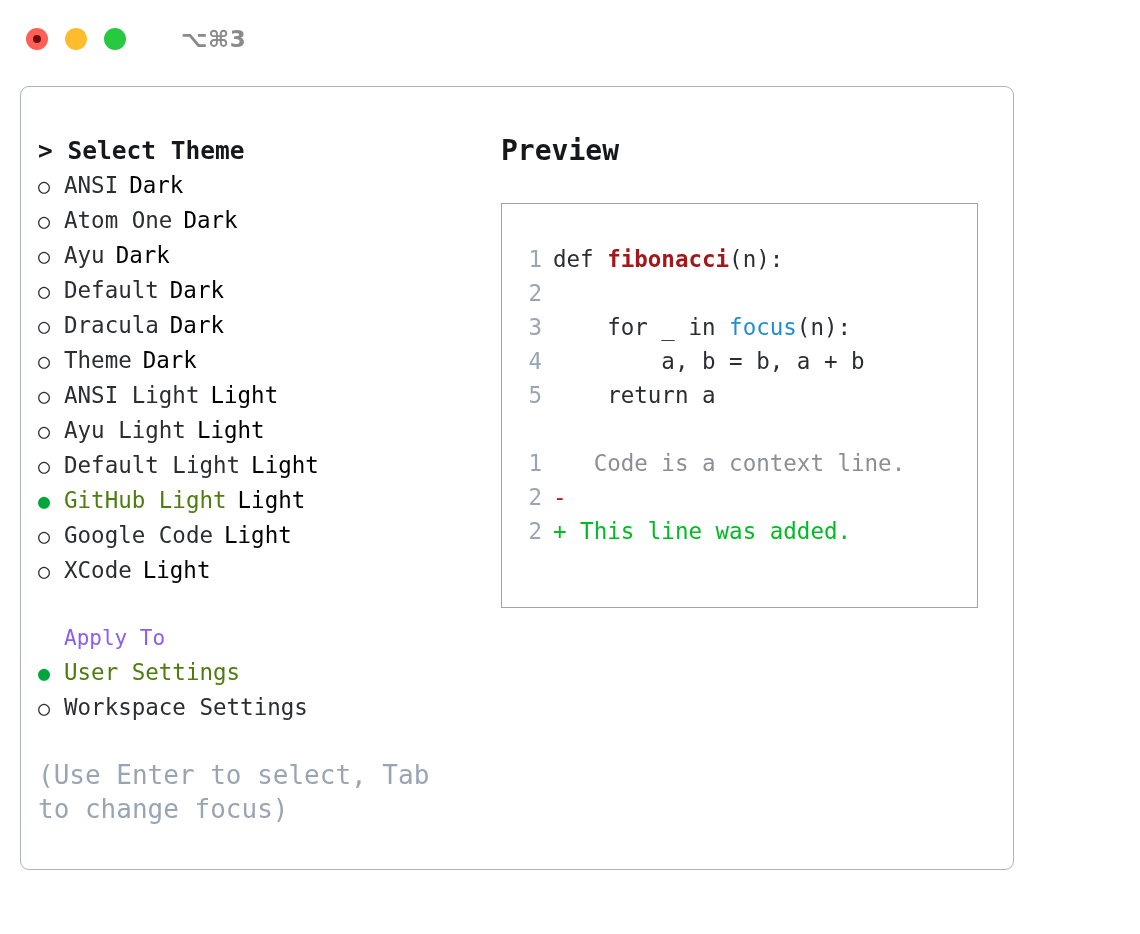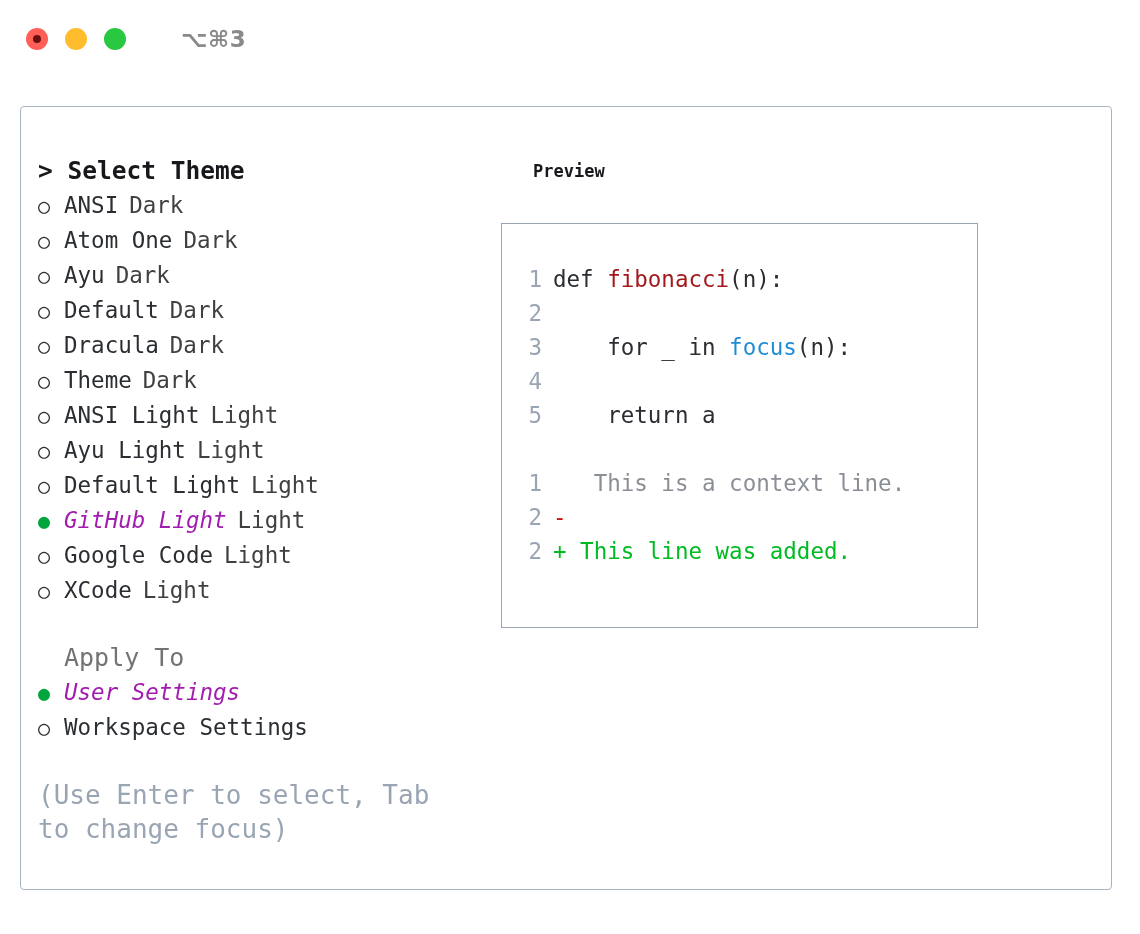--- a/index.html
+++ b/index.html
@@ -75,11 +75,11 @@
   #main-panel {
     position: absolute;
     left: 20px;
-    top: 106px;
-    width: 1092px;
+    top: 86px;
+    width: 994px;
     height: 784px;
     border: 1.6px solid #a9b4c2;
-    border-radius: 4px;
+    border-radius: 9px;
     box-sizing: border-box;
     background: #ffffff;
   }

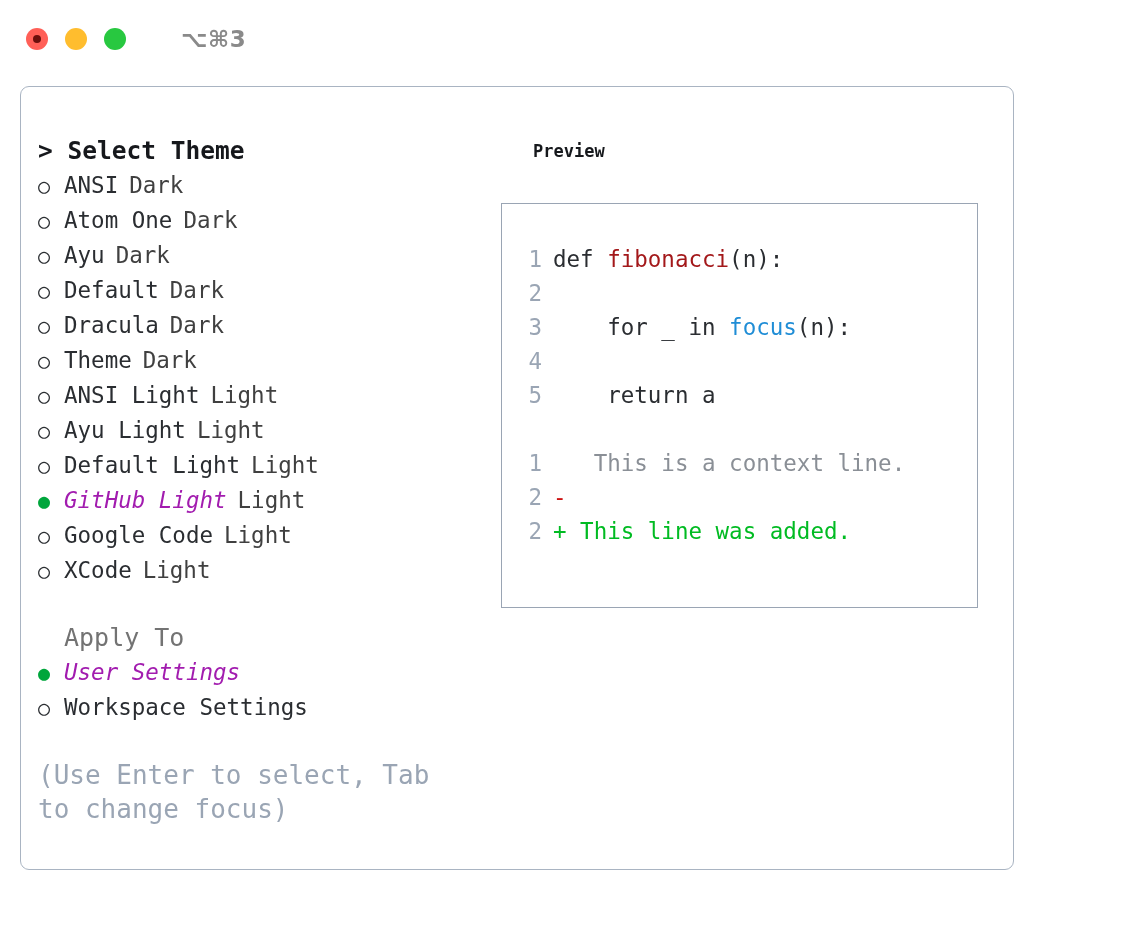--- a/index.html
+++ b/index.html
@@ -149,12 +149,11 @@
 
   
   #preview-title {
-    font-size: 17px;
+    font-size: 28px;
     font-weight: bold;
     color: #16181c;
     line-height: 34px;
     white-space: pre;
-    margin-left: 32px;
   }
   #preview-box {
     margin-top: 35px;

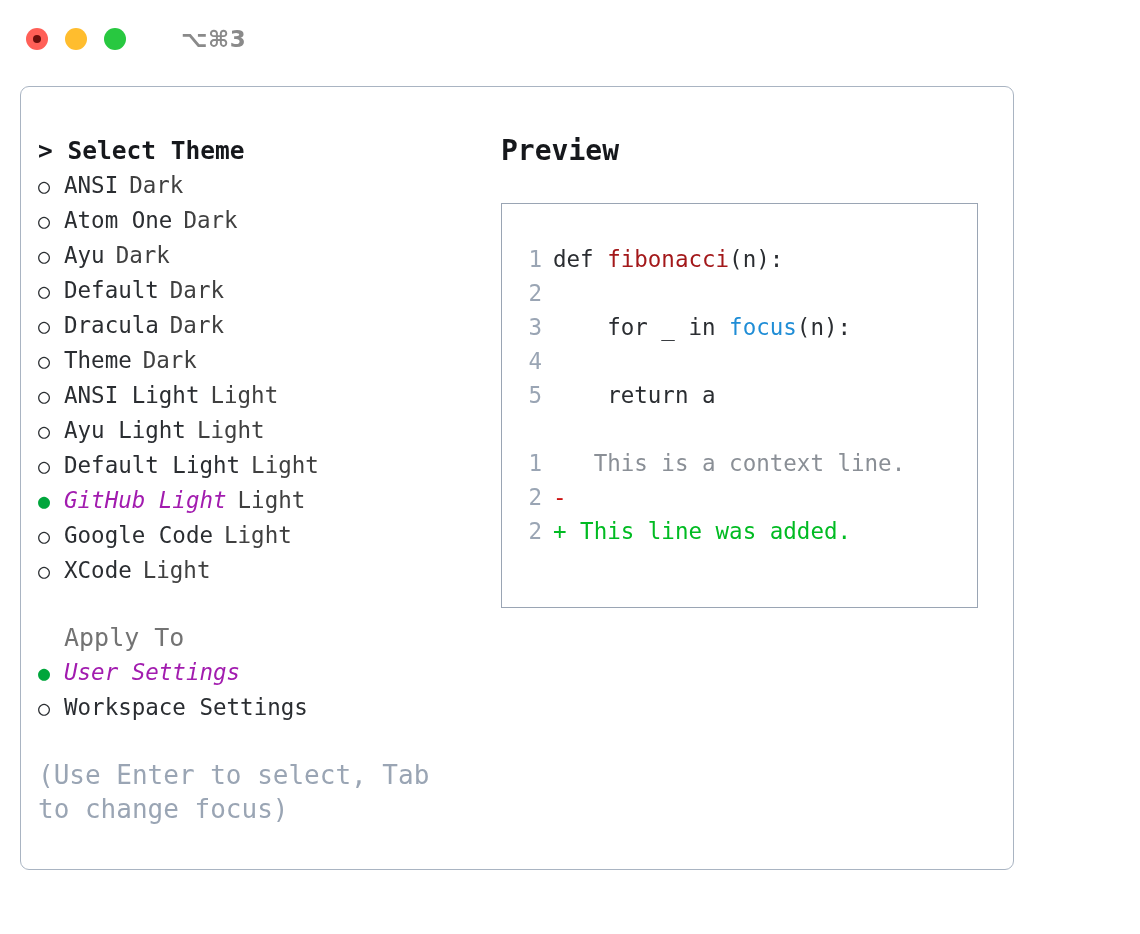--- a/index.html
+++ b/index.html
@@ -124,7 +124,7 @@
   .theme-name { color: #2a2d31; }
   .theme-row.selected .theme-name { color: #a21caf; font-style: italic; }
   .theme-tag {
-    color: #404040;
+    color: #000000;
     margin-left: 11px;
   }
 

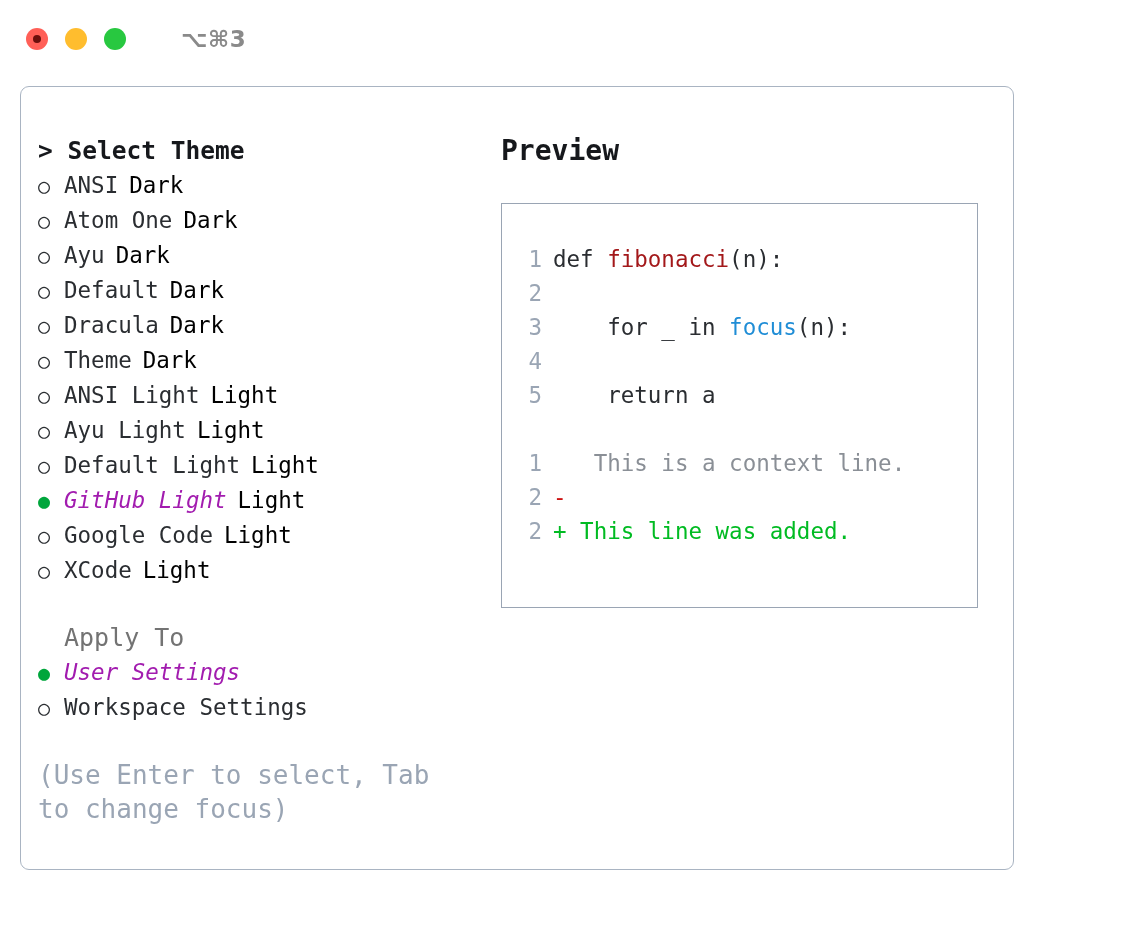--- a/index.html
+++ b/index.html
@@ -180,7 +180,7 @@
   .code-text { color: #2a2d31; }
 
   .tok-plain   { color: #2a2d31; }
-  .tok-func    { color: #a3181a; font-weight: normal; }
+  .tok-func    { color: #a3181a; font-weight: bold; }
   .tok-num     { color: #0b7d7d; }
   .tok-builtin { color: #1f8dd6; }
 

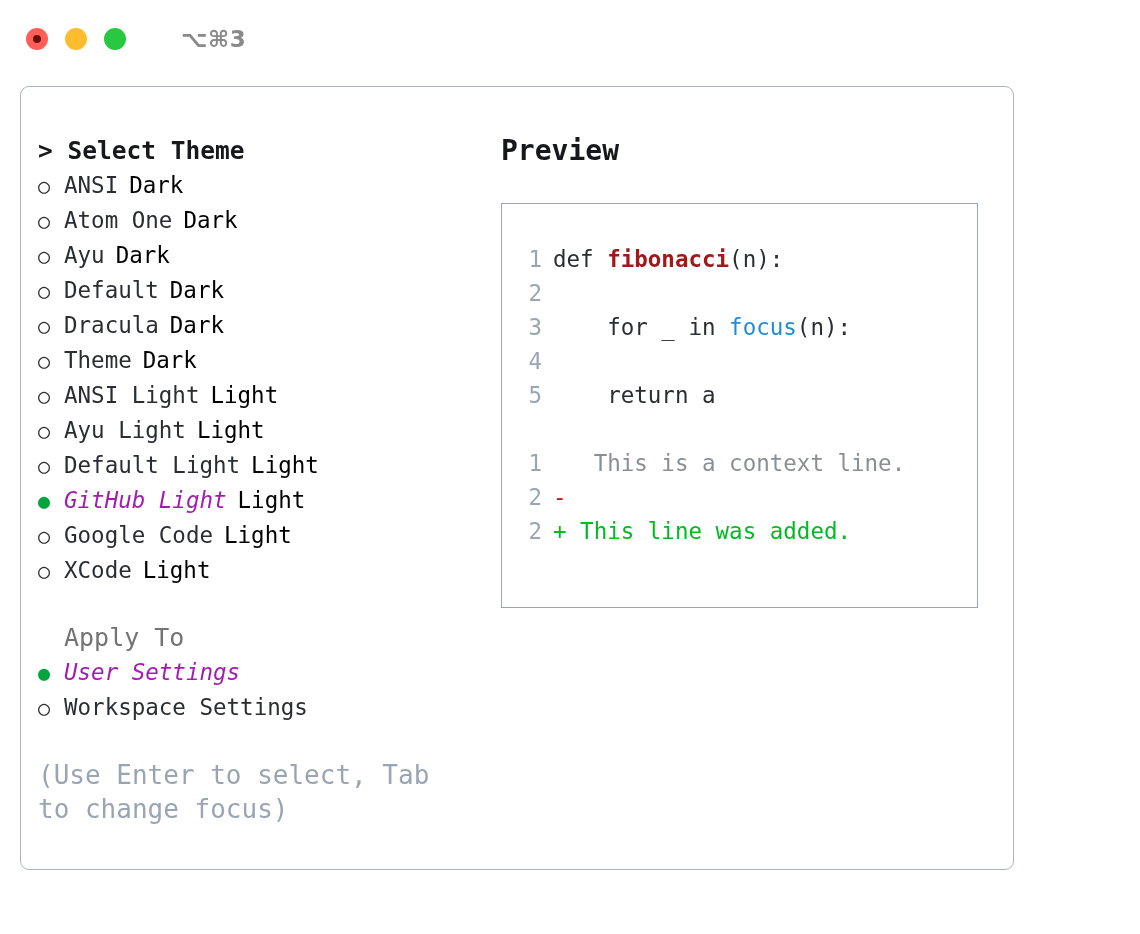--- a/index.html
+++ b/index.html
@@ -244,7 +244,7 @@
             <div class="code-line"><span class="lineno">1</span><span class="code-text"><span class="tok-plain">def </span><span class="tok-func">fibonacci</span><span class="tok-plain">(n):</span></span></div>
             <div class="code-line"><span class="lineno">2</span></div>
             <div class="code-line"><span class="lineno">3</span><span class="code-text"><span class="tok-plain">    for _ in </span><span class="tok-builtin">focus</span><span class="tok-plain">(n):</span></span></div>
-            <div class="code-line"><span class="lineno">4</span></div>
+            <div class="code-line"><span class="lineno">4</span><span class="code-text"><span class="tok-plain">        a, b = b, a + b</span></span></div>
             <div class="code-line"><span class="lineno">5</span><span class="code-text"><span class="tok-plain">    return a</span></span></div>
           </div>
         <div class="blank-line"></div>

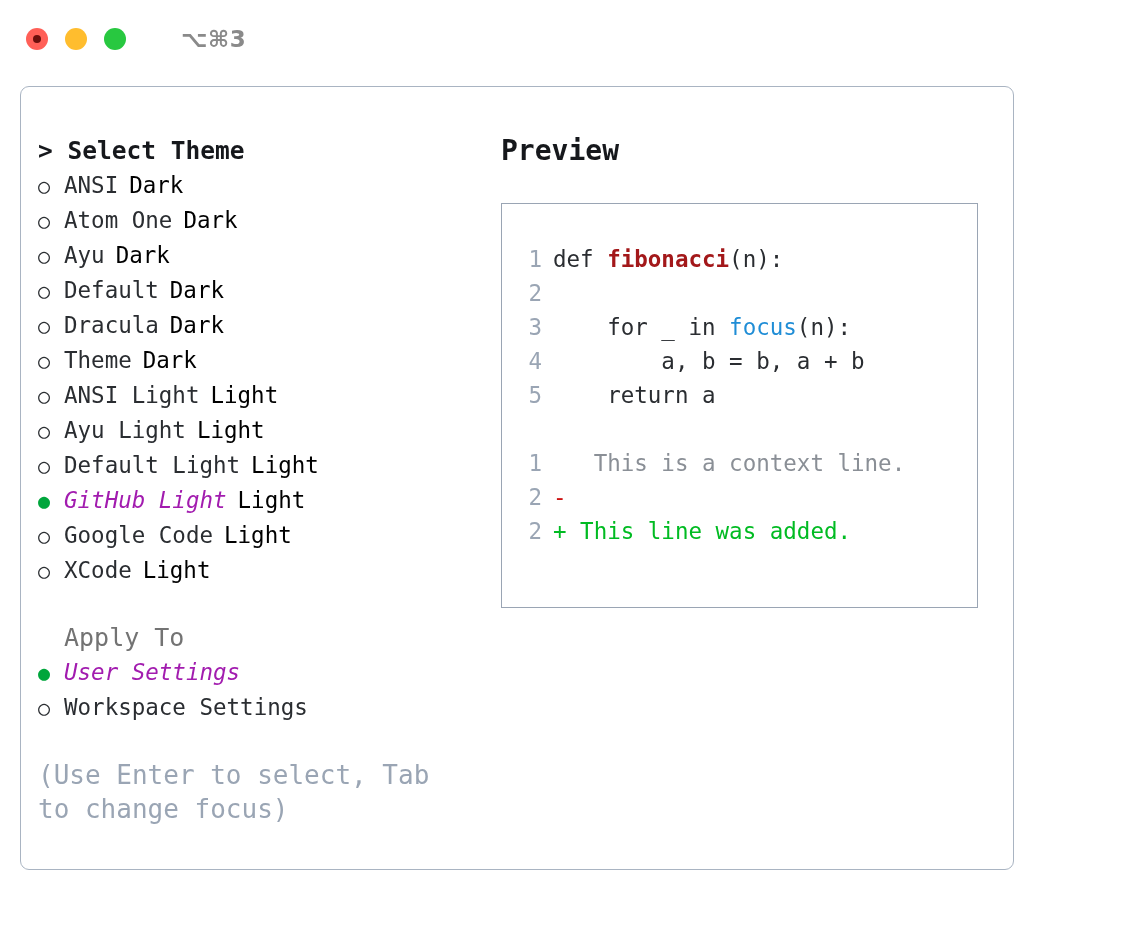--- a/index.html
+++ b/index.html
@@ -249,7 +249,7 @@
           </div>
         <div class="blank-line"></div>
         <div id="diff-block">
-            <div class="code-line"><span class="lineno">1</span><span class="diff-ctx"> </span><span class="diff-ctx">  This is a context line.</span></div>
+            <div class="code-line"><span class="lineno">1</span><span class="diff-ctx"> </span><span class="diff-ctx">  Code is a context line.</span></div>
             <div class="code-line"><span class="lineno">2</span><span class="diff-del">-</span></div>
             <div class="code-line"><span class="lineno">2</span><span class="diff-add">+</span><span class="diff-add"> This line was added.</span></div>
           </div>

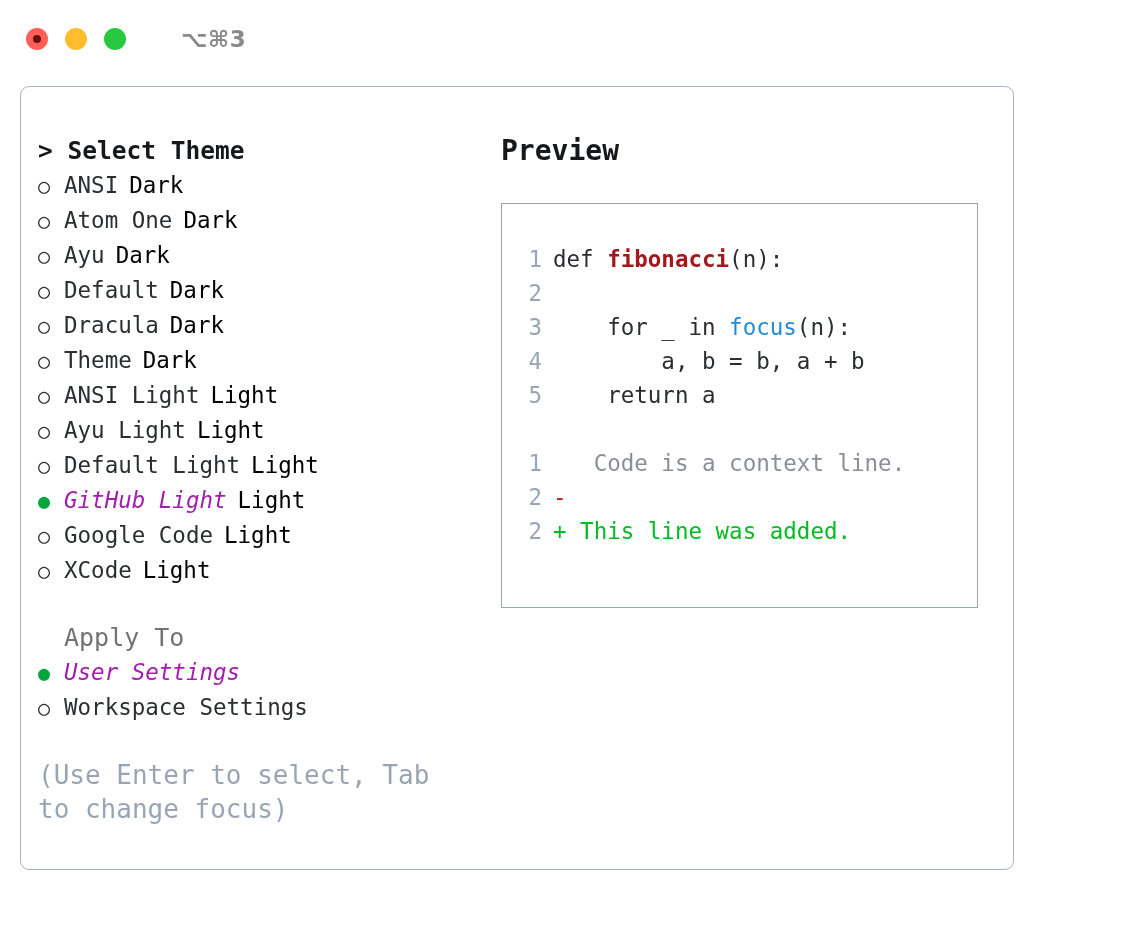--- a/index.html
+++ b/index.html
@@ -122,7 +122,7 @@
   }
   .bullet.selected { color: #00a63c; }
   .theme-name { color: #2a2d31; }
-  .theme-row.selected .theme-name { color: #a21caf; font-style: italic; }
+  .theme-row.selected .theme-name { color: #4d7c0f; }
   .theme-tag {
     color: #000000;
     margin-left: 11px;

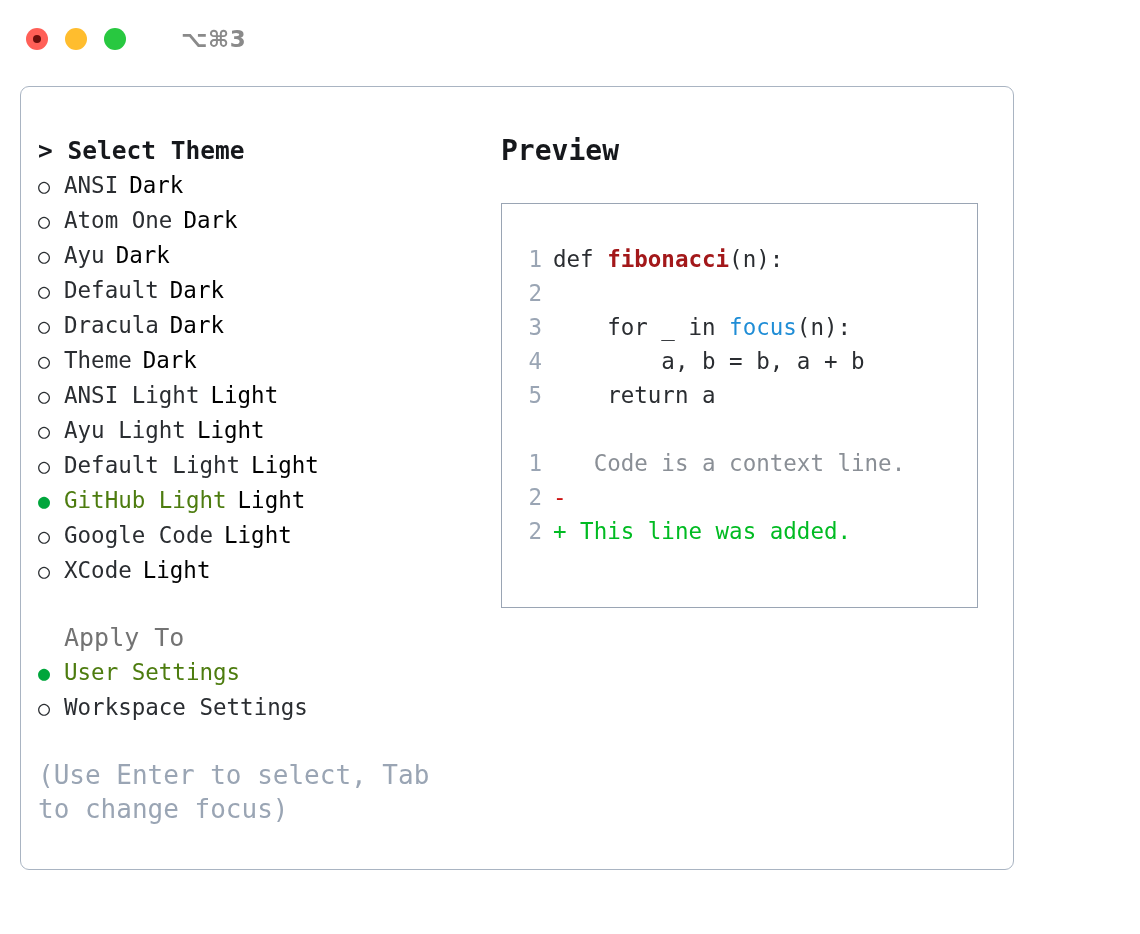--- a/index.html
+++ b/index.html
@@ -131,8 +131,8 @@
   
   #apply-to-group { margin-top: 33px; }
   .apply-heading {
-    font-size: 25px;
-    color: #737373;
+    font-size: 21px;
+    color: #8b5cf6;
     line-height: 34px;
     padding-left: 26px;
     white-space: pre;

